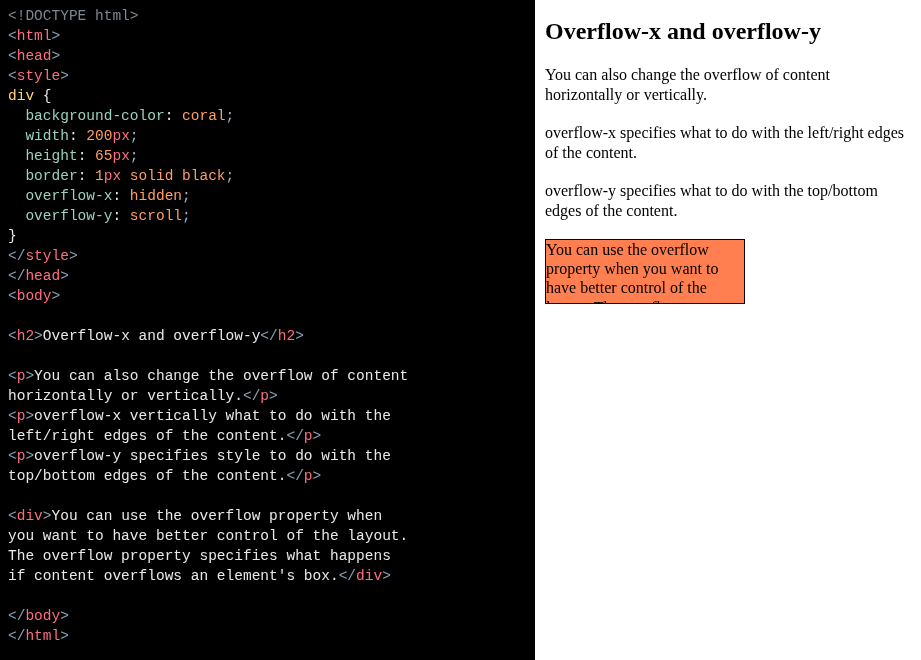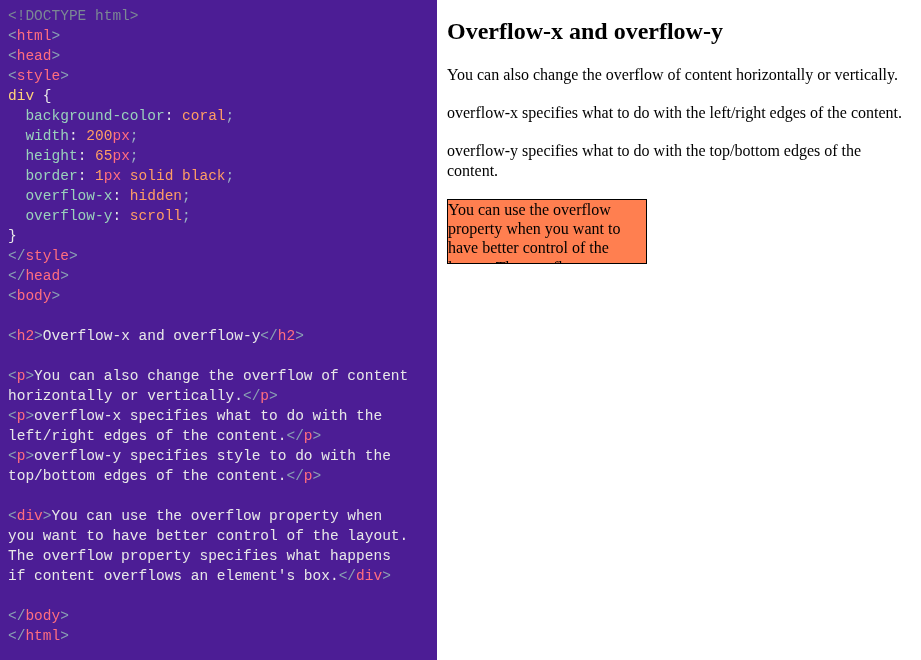--- a/index.html
+++ b/index.html
@@ -13,9 +13,9 @@
     overflow: hidden;
   }
   .editor {
-    width: 437px;
+    width: 535px;
     height: 660px;
-    background: #4c1d95;
+    background: #000000;
     color: #e8e8e8;
     padding: 6px 8px;
     font-size: 14.5px;

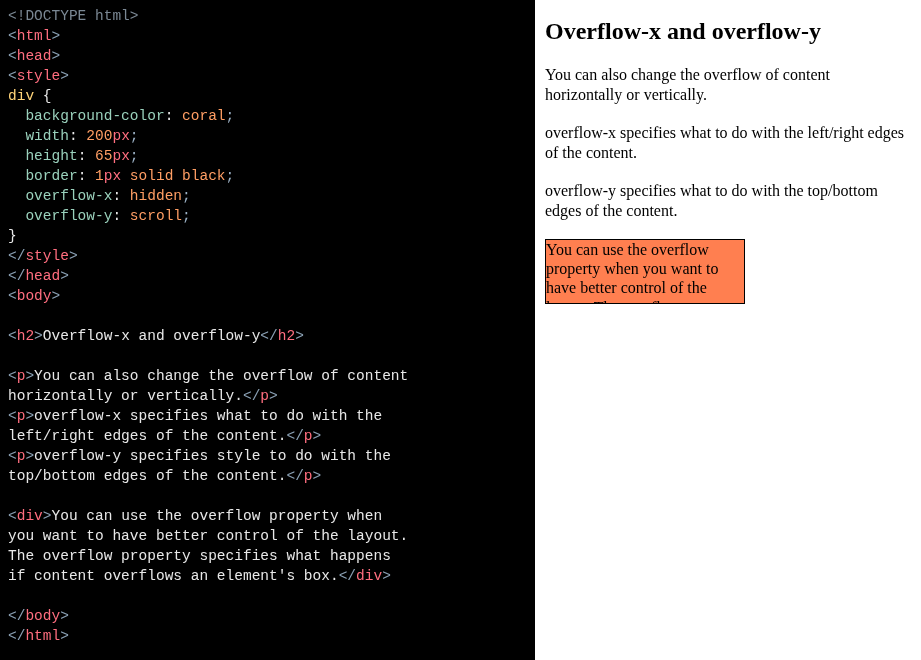--- a/index.html
+++ b/index.html
@@ -89,7 +89,7 @@
 
 <span class="angle">&lt;</span><span class="tag">p</span><span class="angle">&gt;</span><span class="text">You can also change the overflow of content
 horizontally or vertically.</span><span class="angle">&lt;/</span><span class="tag">p</span><span class="angle">&gt;</span>
-<span class="angle">&lt;</span><span class="tag">p</span><span class="angle">&gt;</span><span class="text">overflow-x specifies what to do with the
+<span class="angle">&lt;</span><span class="tag">p</span><span class="angle">&gt;</span><span class="text">overflow-x vertically what to do with the
 left/right edges of the content.</span><span class="angle">&lt;/</span><span class="tag">p</span><span class="angle">&gt;</span>
 <span class="angle">&lt;</span><span class="tag">p</span><span class="angle">&gt;</span><span class="text">overflow-y specifies style to do with the
 top/bottom edges of the content.</span><span class="angle">&lt;/</span><span class="tag">p</span><span class="angle">&gt;</span>

